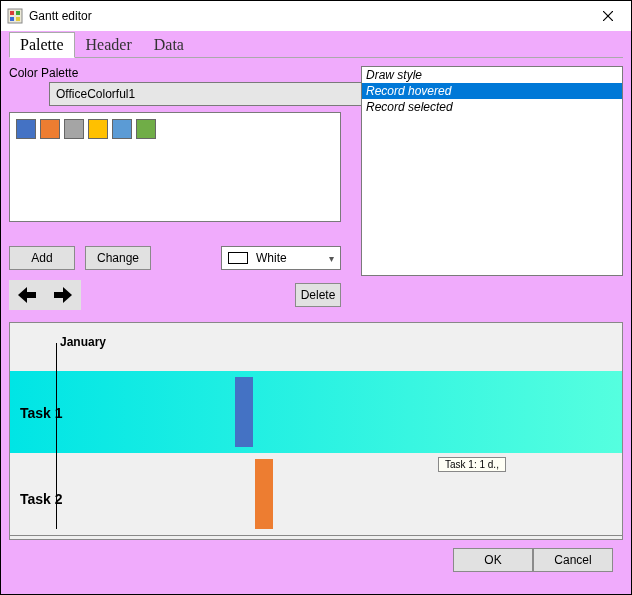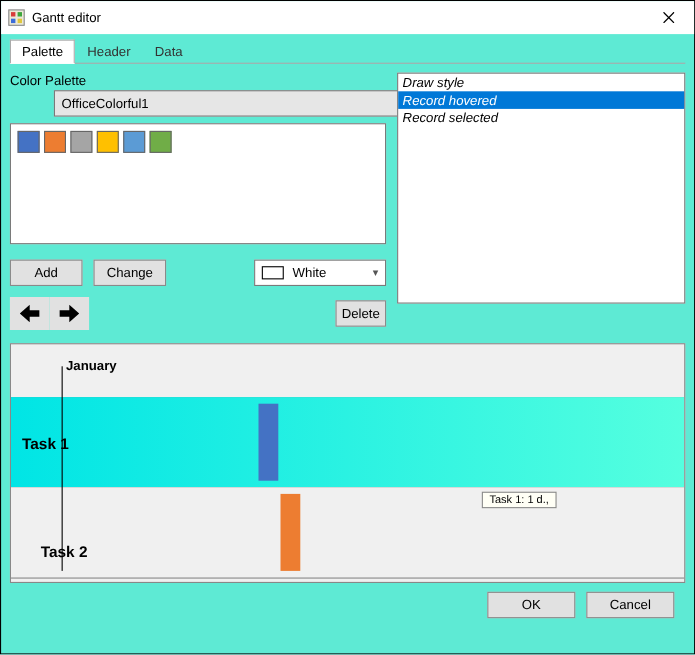--- a/index.html
+++ b/index.html
@@ -4,7 +4,7 @@
 <style>
   * { box-sizing: border-box; }
   html,body { margin:0; padding:0; font-family: "Segoe UI", Tahoma, sans-serif; font-size:12px; color:#000; }
-  .window { width:632px; height:595px; border:1px solid #000; background:#5eead4; display:flex; flex-direction:column; }
+  .window { width:632px; height:595px; border:1px solid #000; background:#f0abfc; display:flex; flex-direction:column; }
   .titlebar { height:30px; background:#fff; display:flex; align-items:center; padding:0 0 0 6px; }
   .titlebar .icon { width:16px; height:16px; margin-right:6px; display:inline-flex; }
   .titlebar .title { flex:1; font-size:12px; }

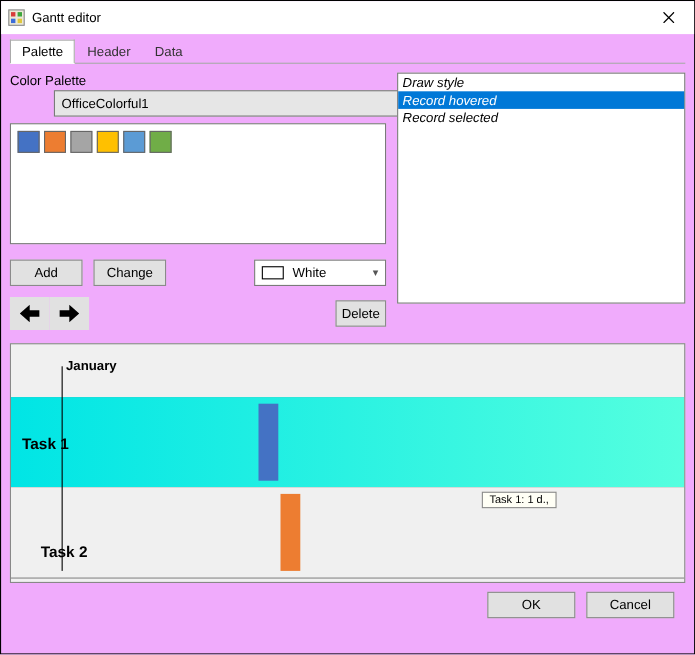--- a/index.html
+++ b/index.html
@@ -11,7 +11,7 @@
   .titlebar .close { width:46px; height:30px; display:flex; align-items:center; justify-content:center; color:#000; }
   .body { flex:1; padding:5px 8px 8px 8px; display:flex; flex-direction:column; }
   .tabs { display:flex; align-items:flex-end; border-bottom:1px solid #aaa; height:22px; }
-  .tab { padding:3px 10px; font-size:12px; border:1px solid transparent; border-bottom:none; position:relative; cursor:default;}
+  .tab { padding:3px 10px; font-size:16px; border:1px solid transparent; border-bottom:none; position:relative; cursor:default;font-family:Liberation Serif, serif;}
   .tab.active { border:1px solid #aaa; border-bottom:1px solid #fff; background:#fff; top:1px;}
   .tab:not(.active){ color:#333; }
   .top-panels { display:flex; gap:10px; margin-top:8px;justify-content:center;}

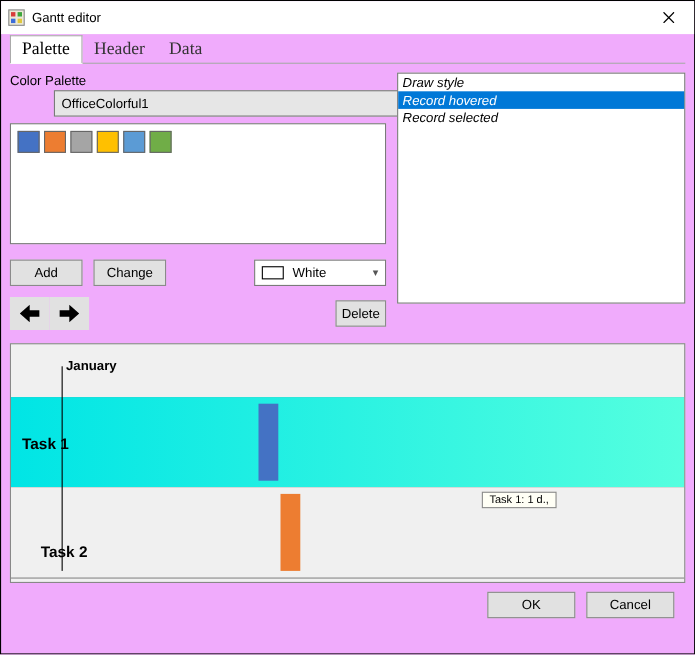--- a/index.html
+++ b/index.html
@@ -14,7 +14,7 @@
   .tab { padding:3px 10px; font-size:16px; border:1px solid transparent; border-bottom:none; position:relative; cursor:default;font-family:Liberation Serif, serif;}
   .tab.active { border:1px solid #aaa; border-bottom:1px solid #fff; background:#fff; top:1px;}
   .tab:not(.active){ color:#333; }
-  .top-panels { display:flex; gap:10px; margin-top:8px;justify-content:center;}
+  .top-panels { display:flex; gap:20px; margin-top:8px;justify-content:center;}
   .left-panel { flex:1; }
   .right-panel { width:262px; }
   .label { font-size:12px; margin-bottom:2px; }

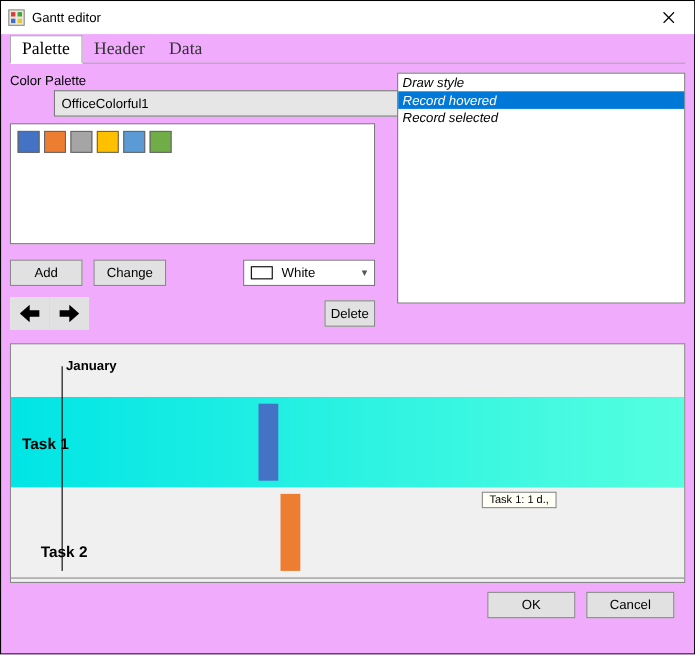--- a/index.html
+++ b/index.html
@@ -23,7 +23,7 @@
   .swatch-box { margin-top:6px; height:110px; border:1px solid #7a7a7a; background:#fff; padding:6px; display:flex; gap:4px; align-items:flex-start;}
   .swatch { width:20px; height:20px; border:1px solid #666;}
   .btn { height:24px; border:1px solid #8a8a8a; background:#e1e1e1; display:inline-flex; align-items:center; justify-content:center; padding:0 14px; font-size:12px; cursor:default;}
-  .row-controls{ margin-top:14px; display:flex; align-items:center; gap:10px;}
+  .row-controls{ margin-top:24px; display:flex; align-items:center; gap:10px;}
   .color-combo { width:120px; height:24px; border:1px solid #7a7a7a; background:#fff; display:flex; align-items:center; padding:0 6px; gap:8px;}
   .color-combo .box{ width:20px; height:12px; border:1px solid #000; background:#fff;}
   .color-combo .chev{ margin-left:auto; font-size:10px; color:#555;}

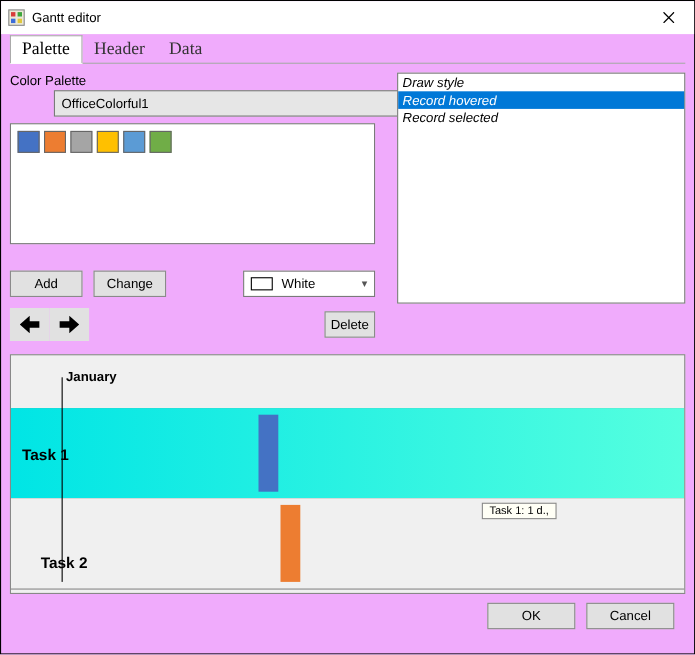--- a/index.html
+++ b/index.html
@@ -135,7 +135,7 @@
         <div class="rowsep" style="top:212px;"></div>
         <div class="vline"></div>
         <div class="task-label" style="top:82px;">Task 1</div>
-        <div class="task-label" style="top:180px;margin-left:17px;">Task 2</div>
+        <div class="task-label" style="top:168px;">Task 2</div>
         <div class="bar" style="top:54px;height:70px;left:225px;background:#4472c4"></div>
         <div class="bar" style="top:136px;height:70px;left:245px;background:#ed7d31"></div>
         <div class="tooltip" style="top:134px; left:428px;">Task 1: 1 d.,</div>

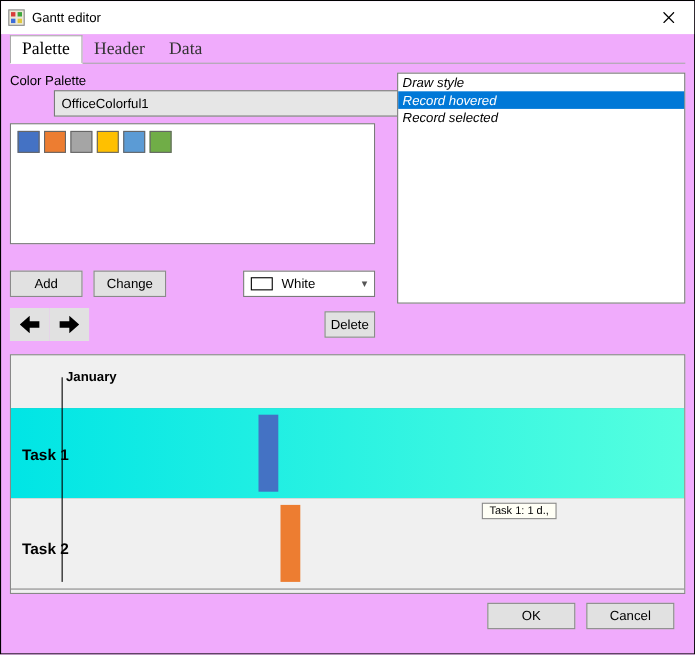--- a/index.html
+++ b/index.html
@@ -42,7 +42,7 @@
   .task-label{ position:absolute; left:10px; font-weight:bold; font-size:14px;}
   .bar{ position:absolute; width:18px; }
   .tooltip{ position:absolute; background:#fffff5; border:1px solid #888; font-size:10px; padding:1px 6px;}
-  .footer{ height:40px; display:flex; align-items:center; justify-content:flex-end; gap:10px; padding:0 10px;}
+  .footer{ height:40px; display:flex; align-items:center; justify-content:flex-end; gap:0; padding:0 10px;}
   .footer .btn{ width:80px;}
 </style>
 </head>

